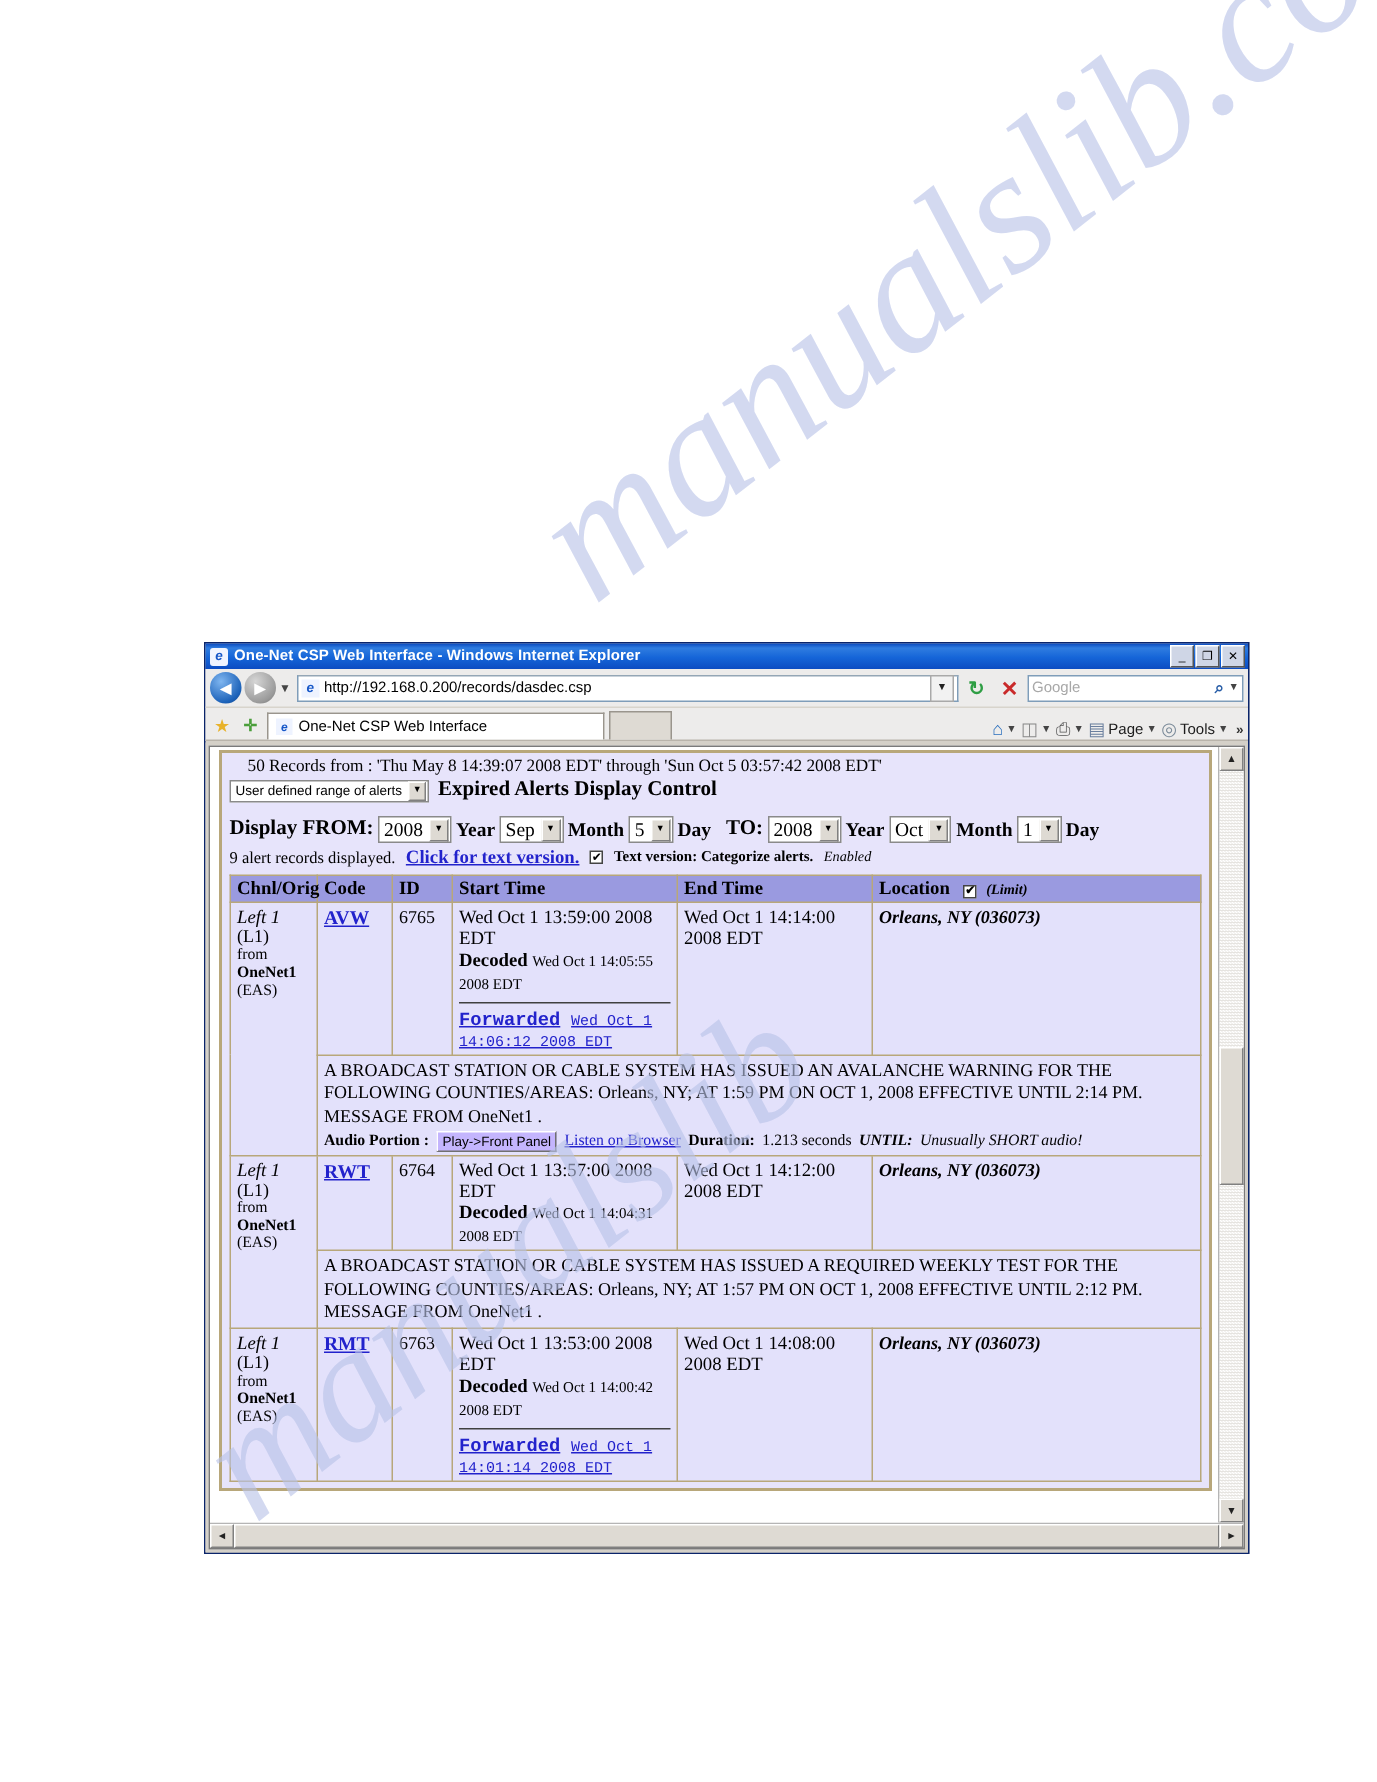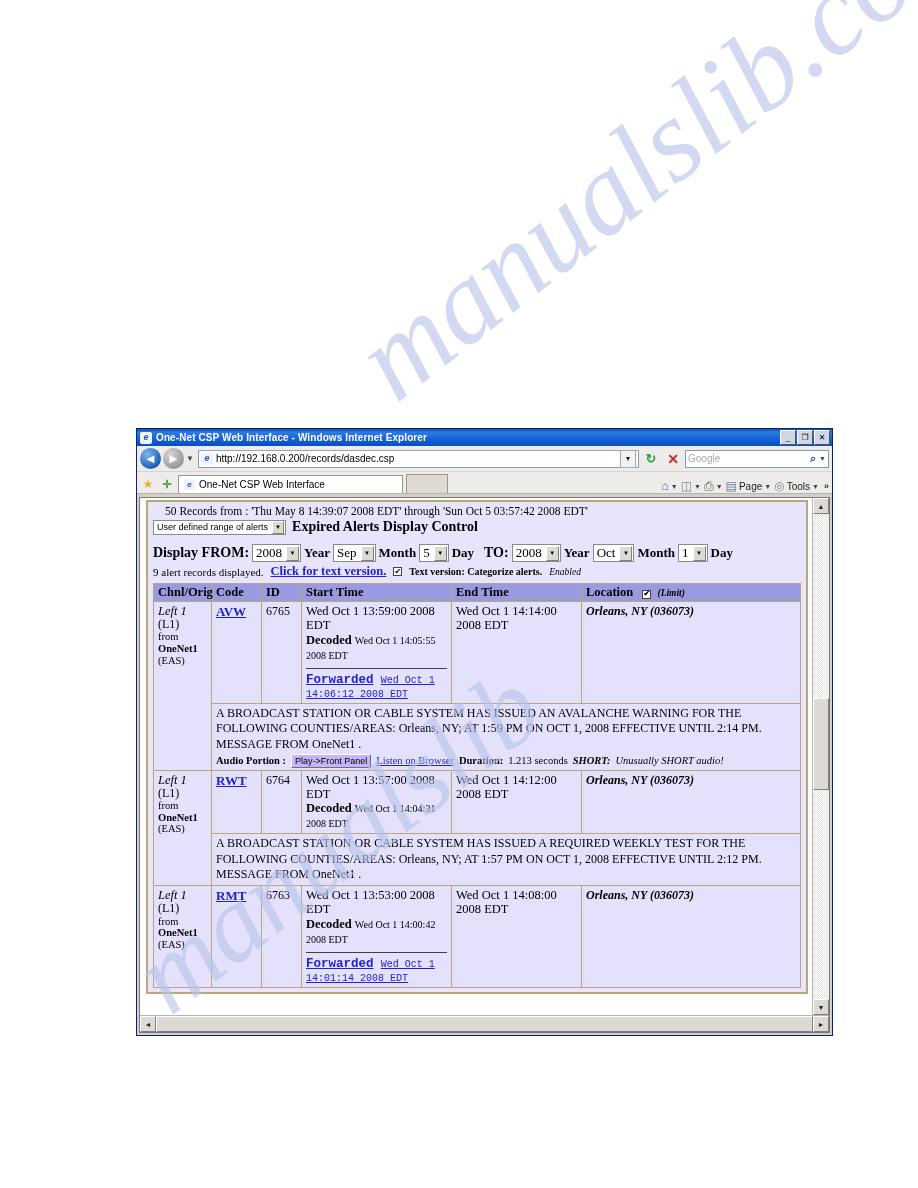--- a/index.html
+++ b/index.html
@@ -471,7 +471,7 @@
                           <a class="lnk-sm" href="#">Listen on Browser</a>
                           <span class="audio-dur">Duration:</span>
                           <span class="audio-dur"><span class="v">1.213 seconds</span></span>
-                          <span class="note-b">SHORT:</span>
+                          <span class="note-b">UNTIL:</span>
                           <span class="note-i">Unusually SHORT audio!</span>
                         </div>
                       </td>

